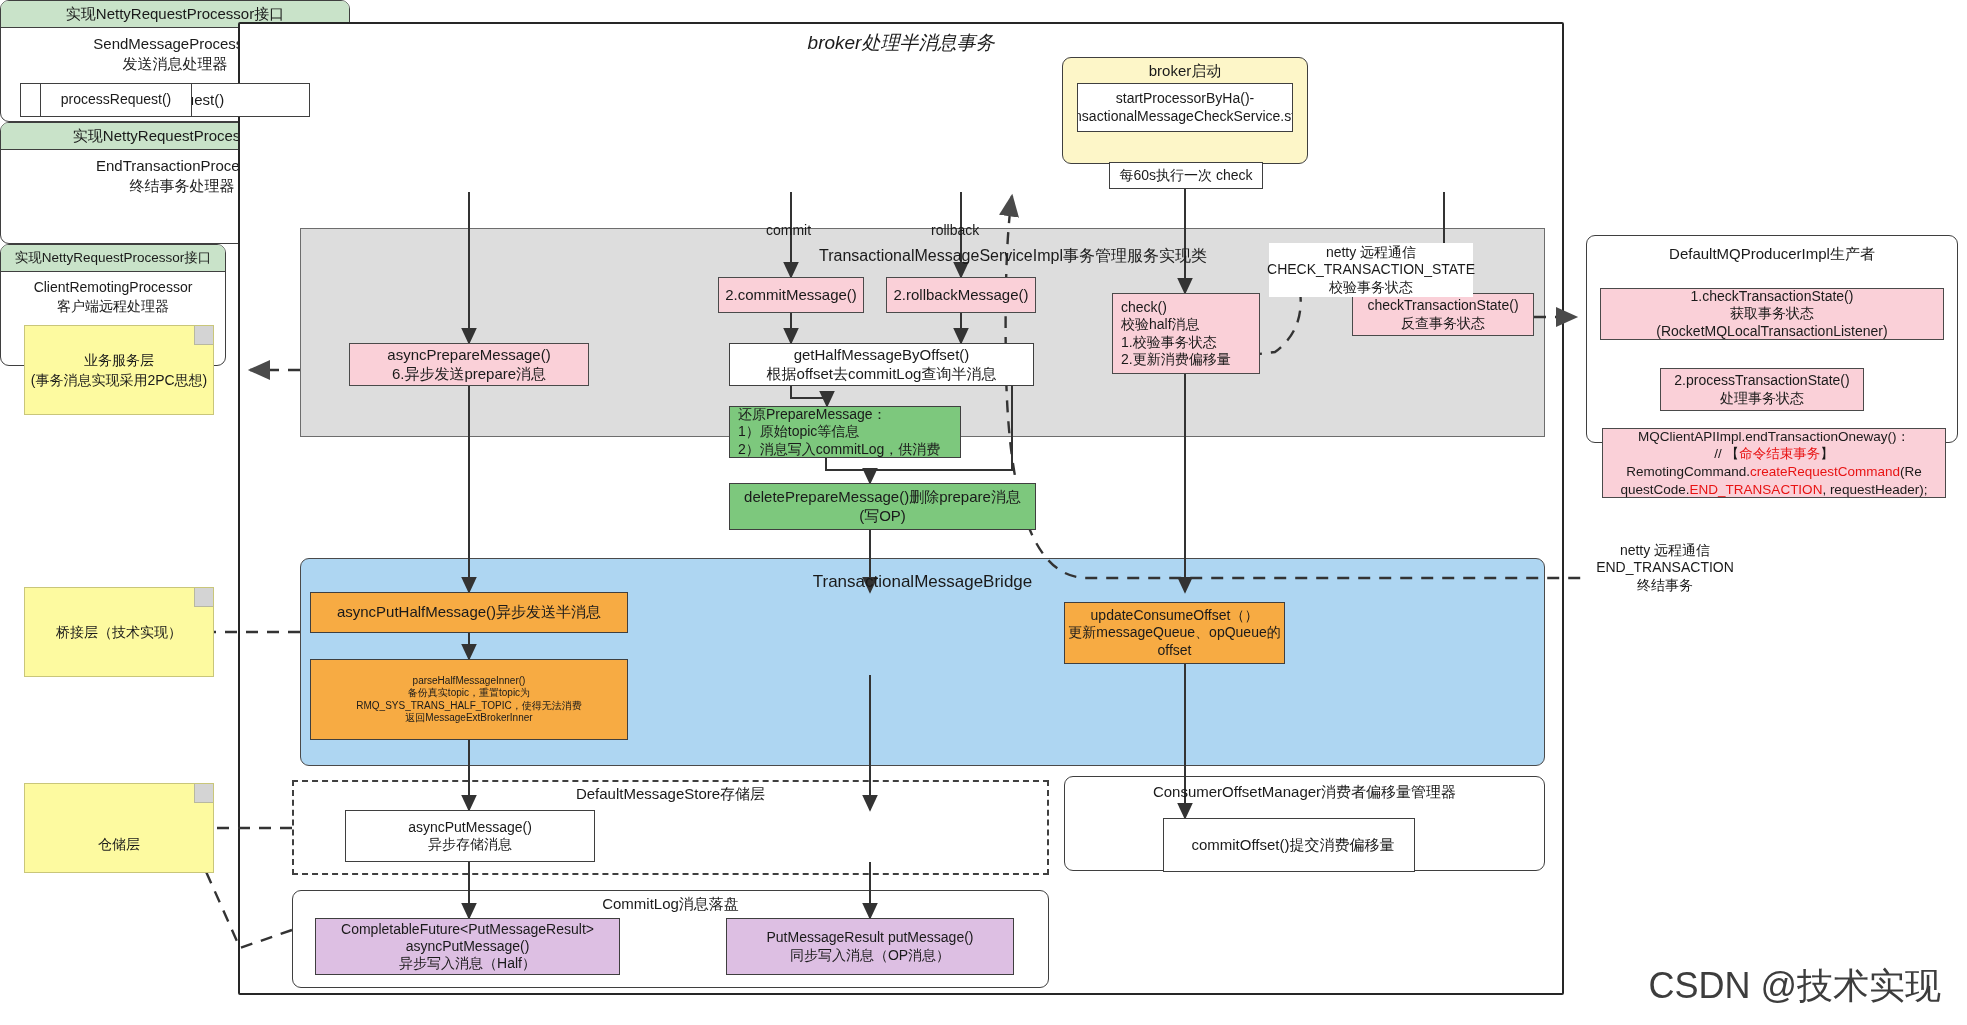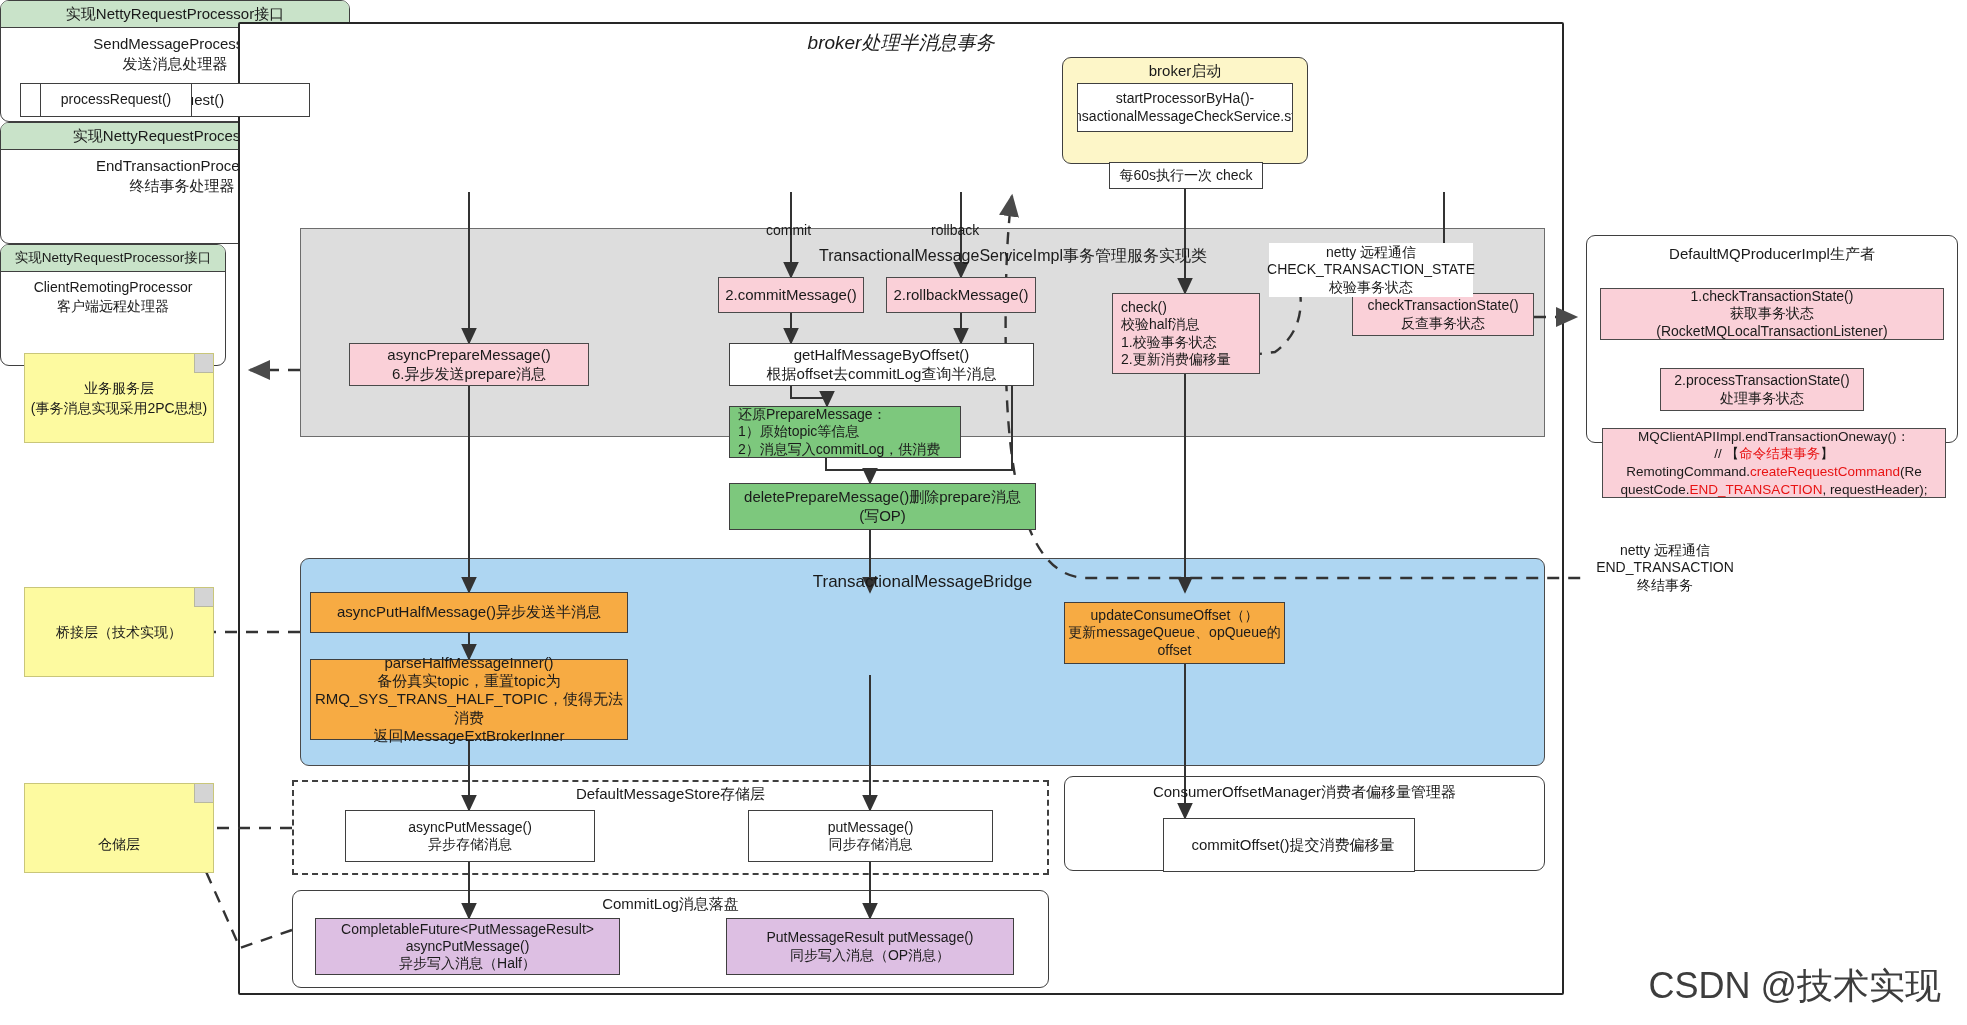--- a/index.html
+++ b/index.html
@@ -366,7 +366,7 @@
 终结事务</span>
   </div>
 
-  <div class="sticky" style="left:24px;top:325px;width:190px;height:90px;margin-top:28px;">
+  <div class="sticky" style="left:24px;top:325px;width:190px;height:90px;">
     <span class="fold"></span>
     <span style="white-space:pre-line;">业务服务层
 (事务消息实现采用2PC思想)</span>

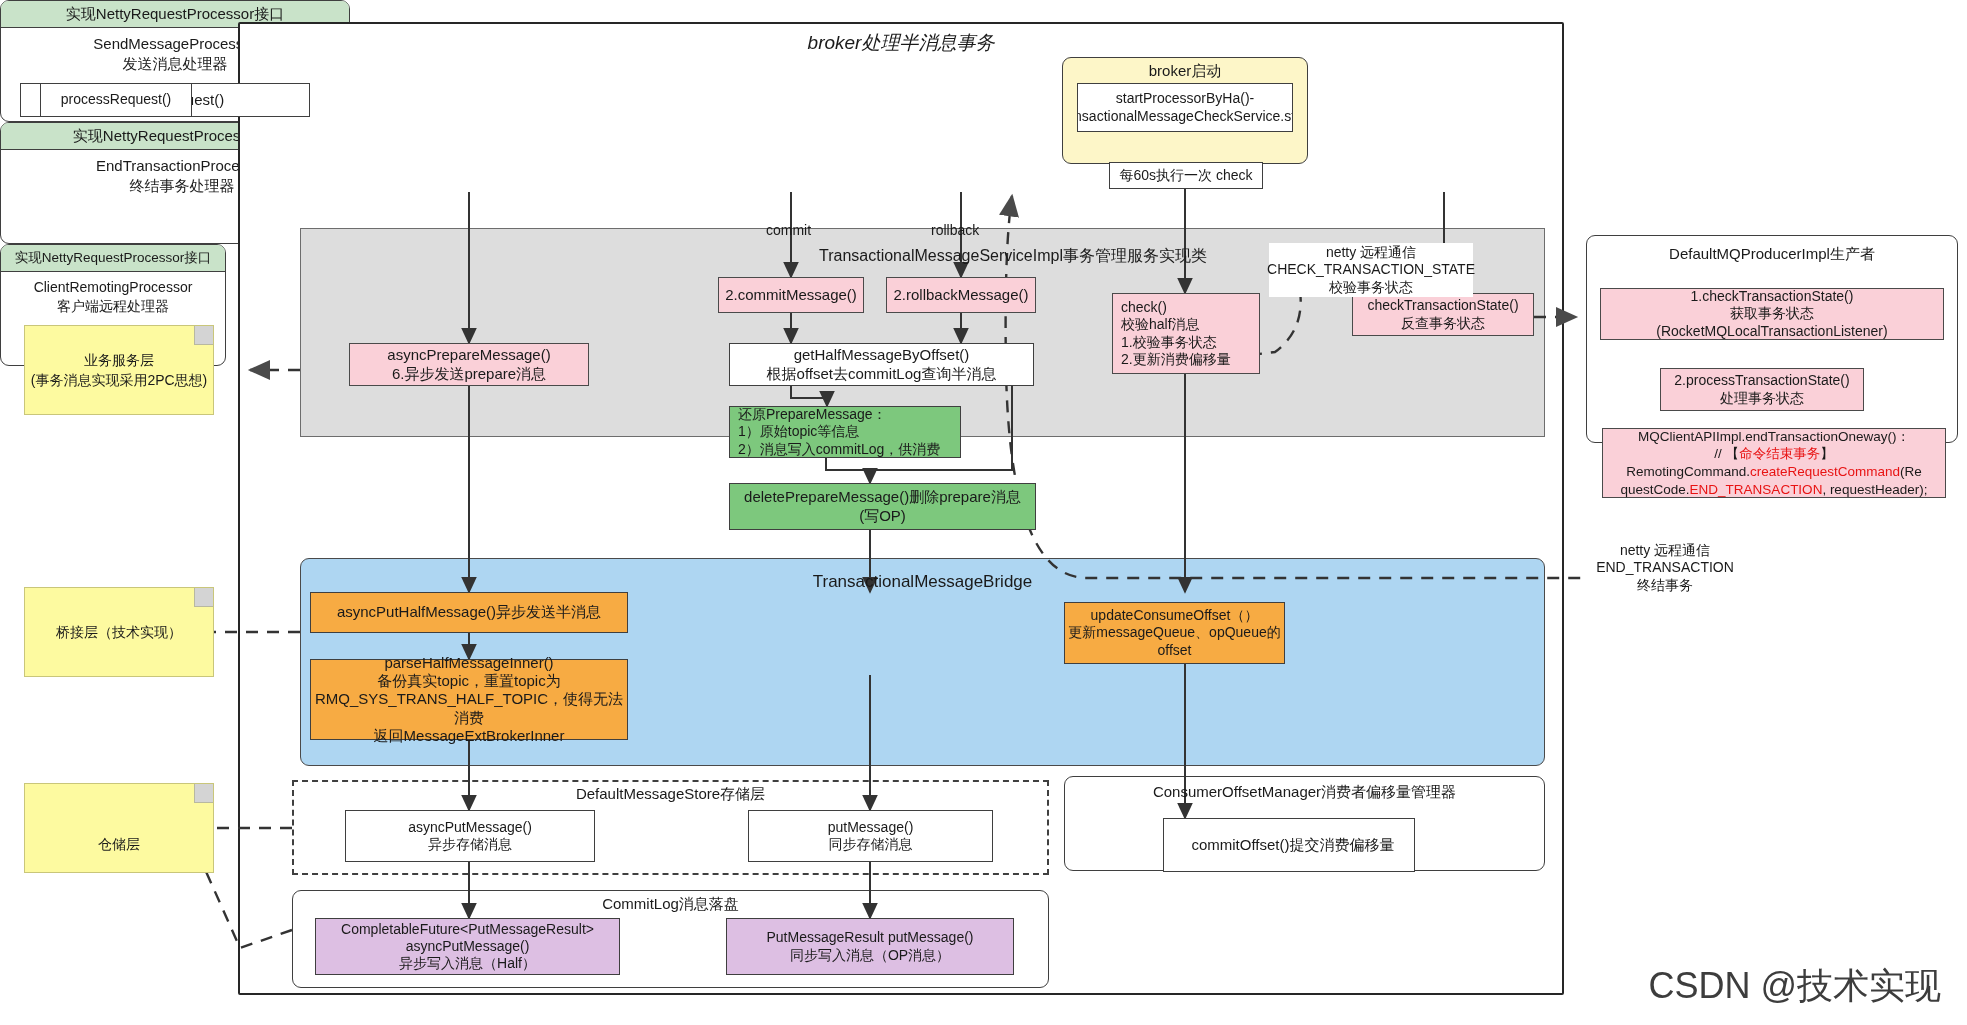--- a/index.html
+++ b/index.html
@@ -293,7 +293,7 @@
   <div class="box node node-orange" style="left:310px;top:592px;width:318px;height:41px;">
     <span>asyncPutHalfMessage()异步发送半消息</span>
   </div>
-  <div class="box node node-orange" style="left:310px;top:659px;width:318px;height:81px;font-size:15px;">
+  <div class="box node node-orange" style="left:310px;top:659px;width:318px;height:81px;font-size:10px;">
     <span style="white-space:pre-line;">parseHalfMessageInner()
 备份真实topic，重置topic为
 RMQ_SYS_TRANS_HALF_TOPIC，使得无法消费

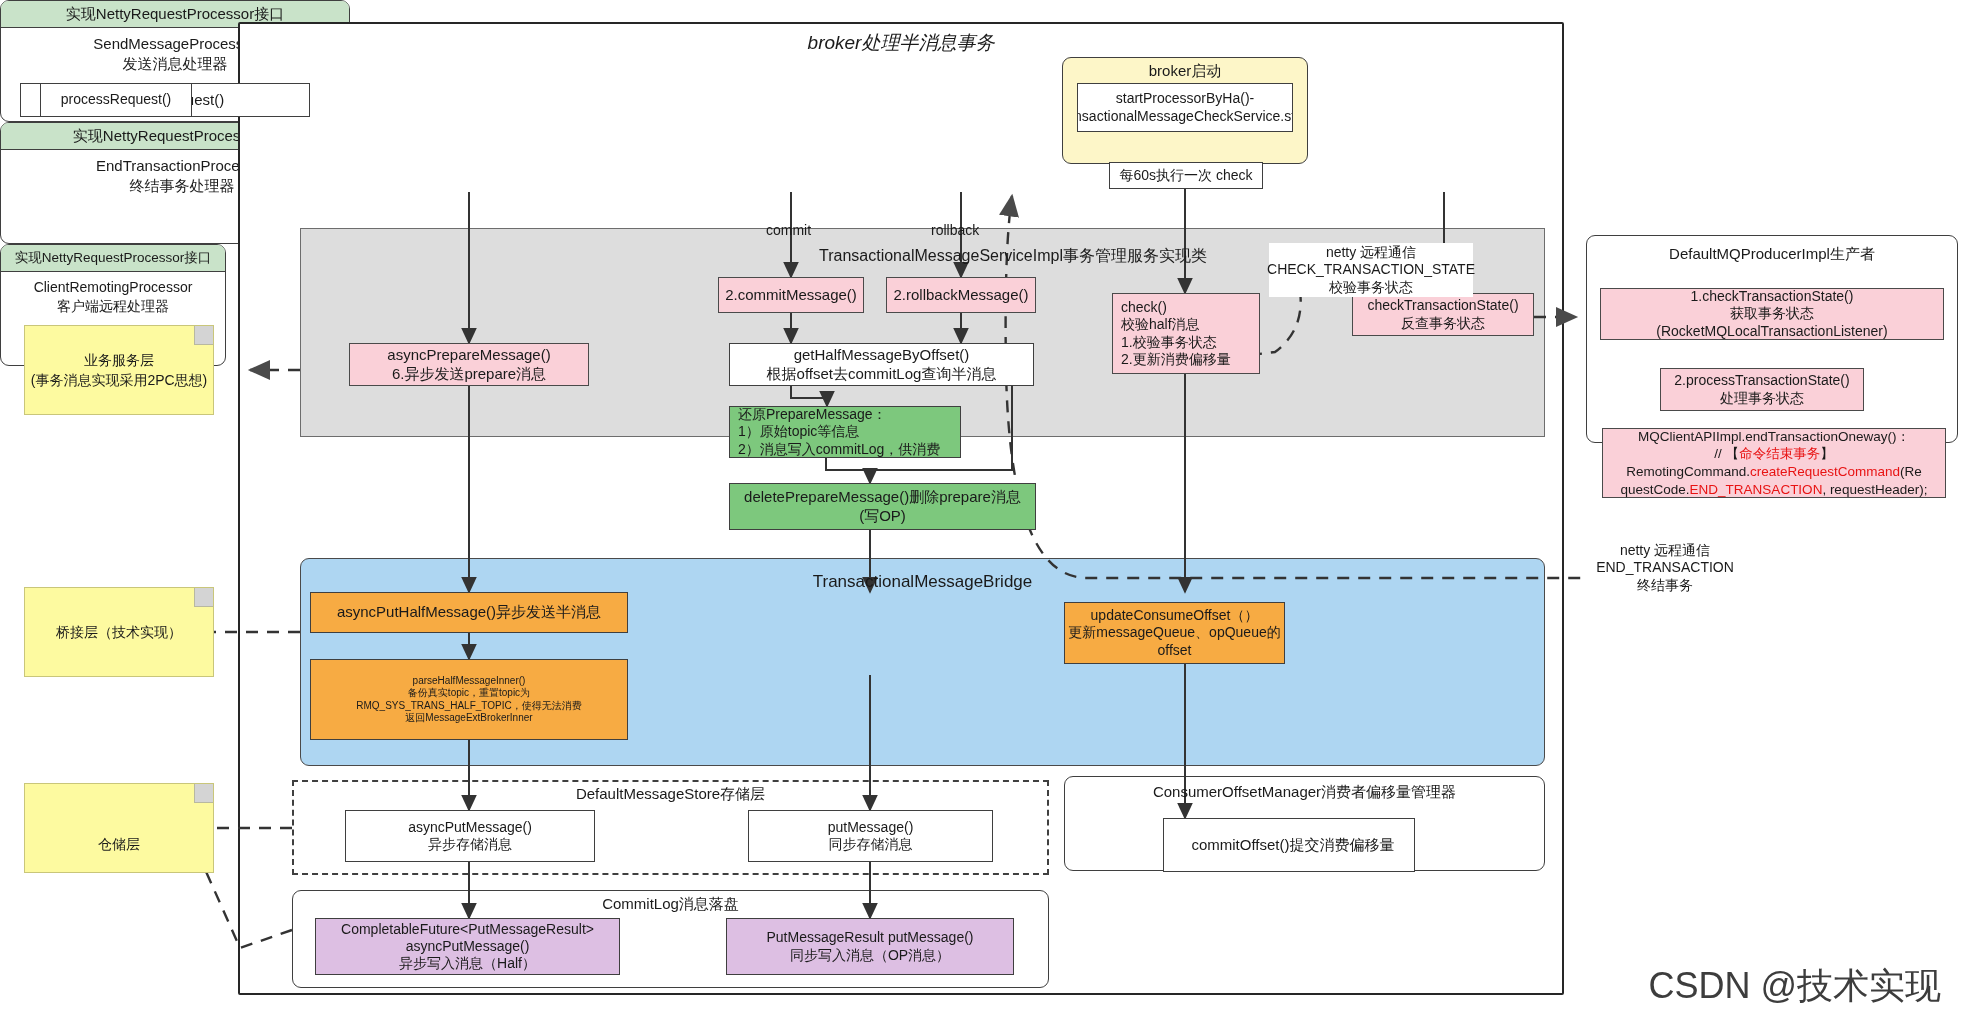--- a/index.html
+++ b/index.html
@@ -309,10 +309,6 @@
     <span style="white-space:pre-line;">asyncPutMessage()
 异步存储消息</span>
   </div>
-  <div class="box node" style="left:748px;top:810px;width:245px;height:52px;font-size:14px;">
-    <span style="white-space:pre-line;">putMessage()
-同步存储消息</span>
-  </div>
 
   <div id="offset-layer-title">ConsumerOffsetManager消费者偏移量管理器</div>
   <div class="box node" style="left:1163px;top:818px;width:252px;height:54px;font-size:15px;padding-left:8px;">

